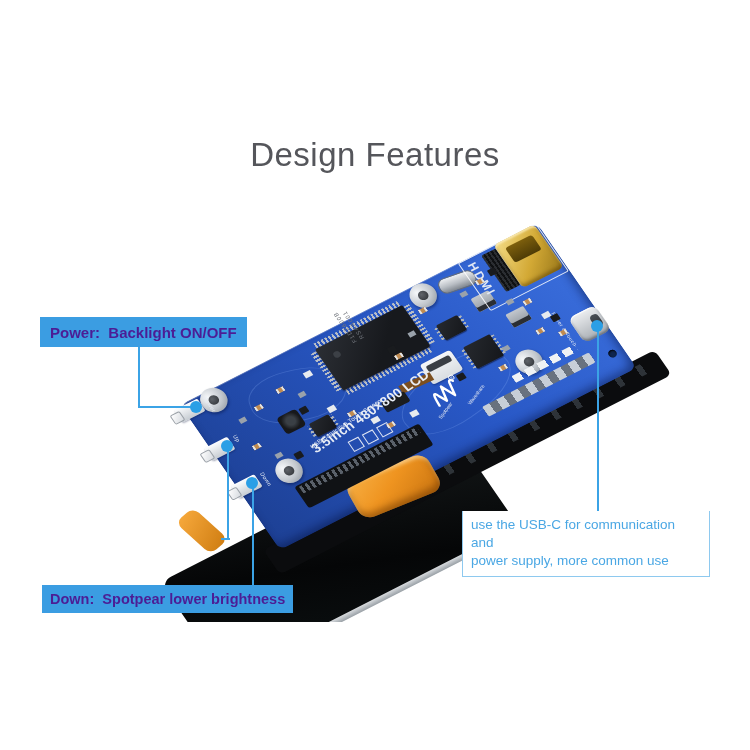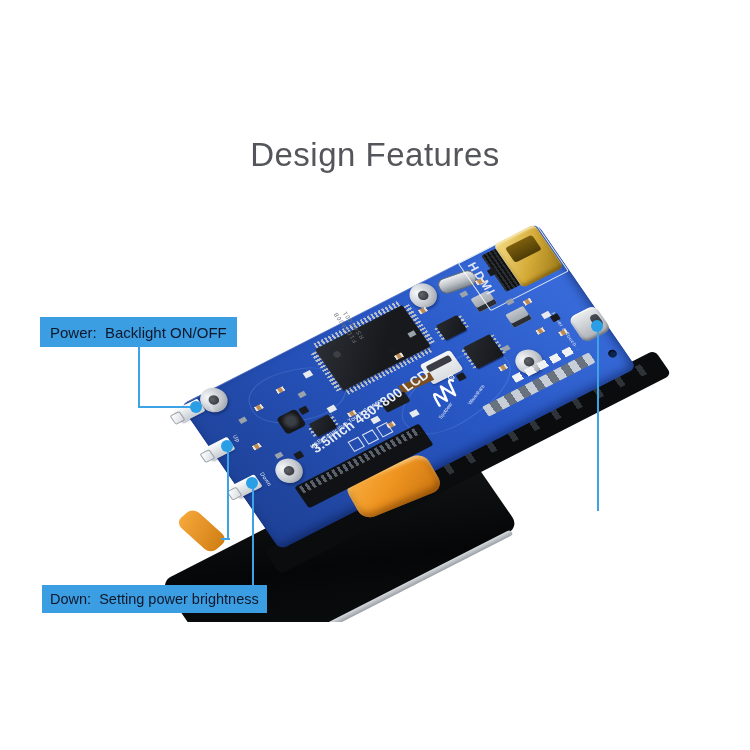--- a/index.html
+++ b/index.html
@@ -126,7 +126,7 @@
   .brand{font-size:5px;color:#e7ecf4;transform:rotate(-18deg);white-space:nowrap;}
 
   
-  .callout{position:absolute;background:#3b9de2;color:#0f172a;font-weight:normal;
+  .callout{position:absolute;background:#3b9de2;color:#4c1d95;font-weight:bold;
     display:flex;align-items:center;white-space:pre;z-index:20;}
   #callout-power{left:40px;top:317px;height:30px;font-size:15px;padding:0 10px;}
   #callout-up{left:30px;top:526px;height:28px;font-size:14.5px;padding:0 8px;}

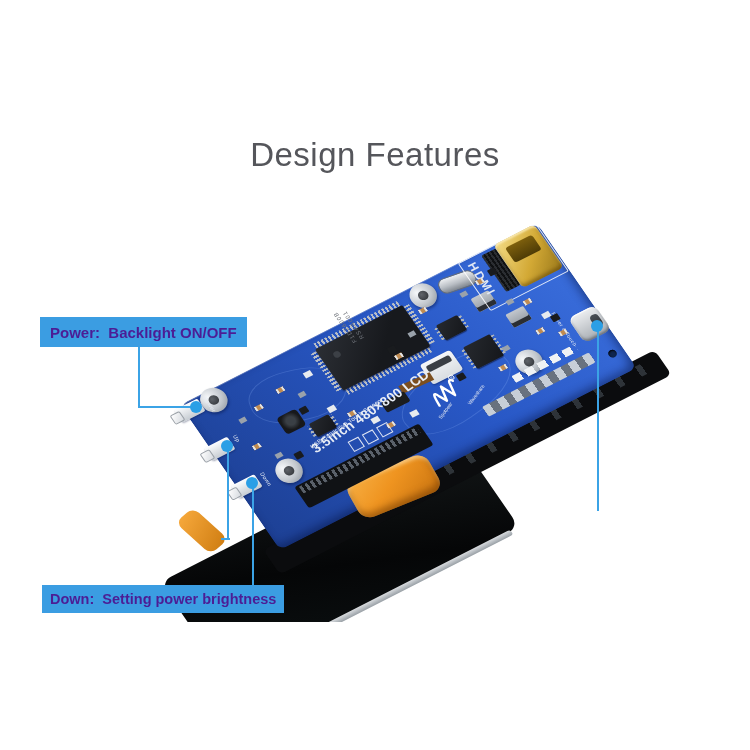--- a/index.html
+++ b/index.html
@@ -284,6 +284,10 @@
   <div id="callout-down" class="callout">Down:  Setting power brightness</div>
 
   <div id="callout-usbc">
+    <div class="bd">
+      <span>use the USB-C for communication and</span><br>
+      <span>power supply, more common use</span>
+    </div>
   </div>
 
 </div>

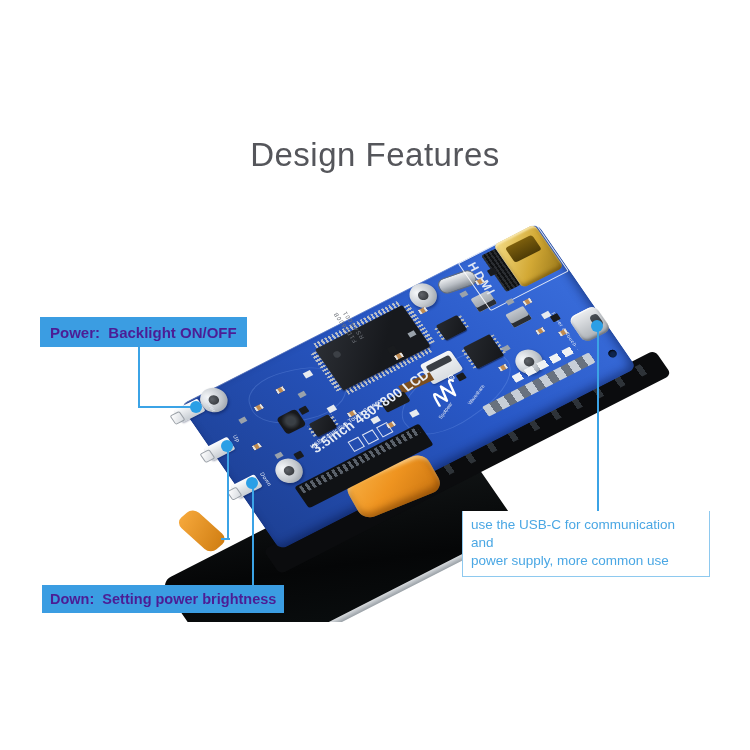--- a/index.html
+++ b/index.html
@@ -281,7 +281,7 @@
   <div class="cdot" style="left:591px;top:320px;"></div>
 
   <div id="callout-power" class="callout">Power:  Backlight ON/OFF</div>
-  <div id="callout-down" class="callout">Down:  Setting power brightness</div>
+  <div id="callout-down" class="callout">Down:  Spotpear lower brightness</div>
 
   <div id="callout-usbc">
     <div class="bd">

